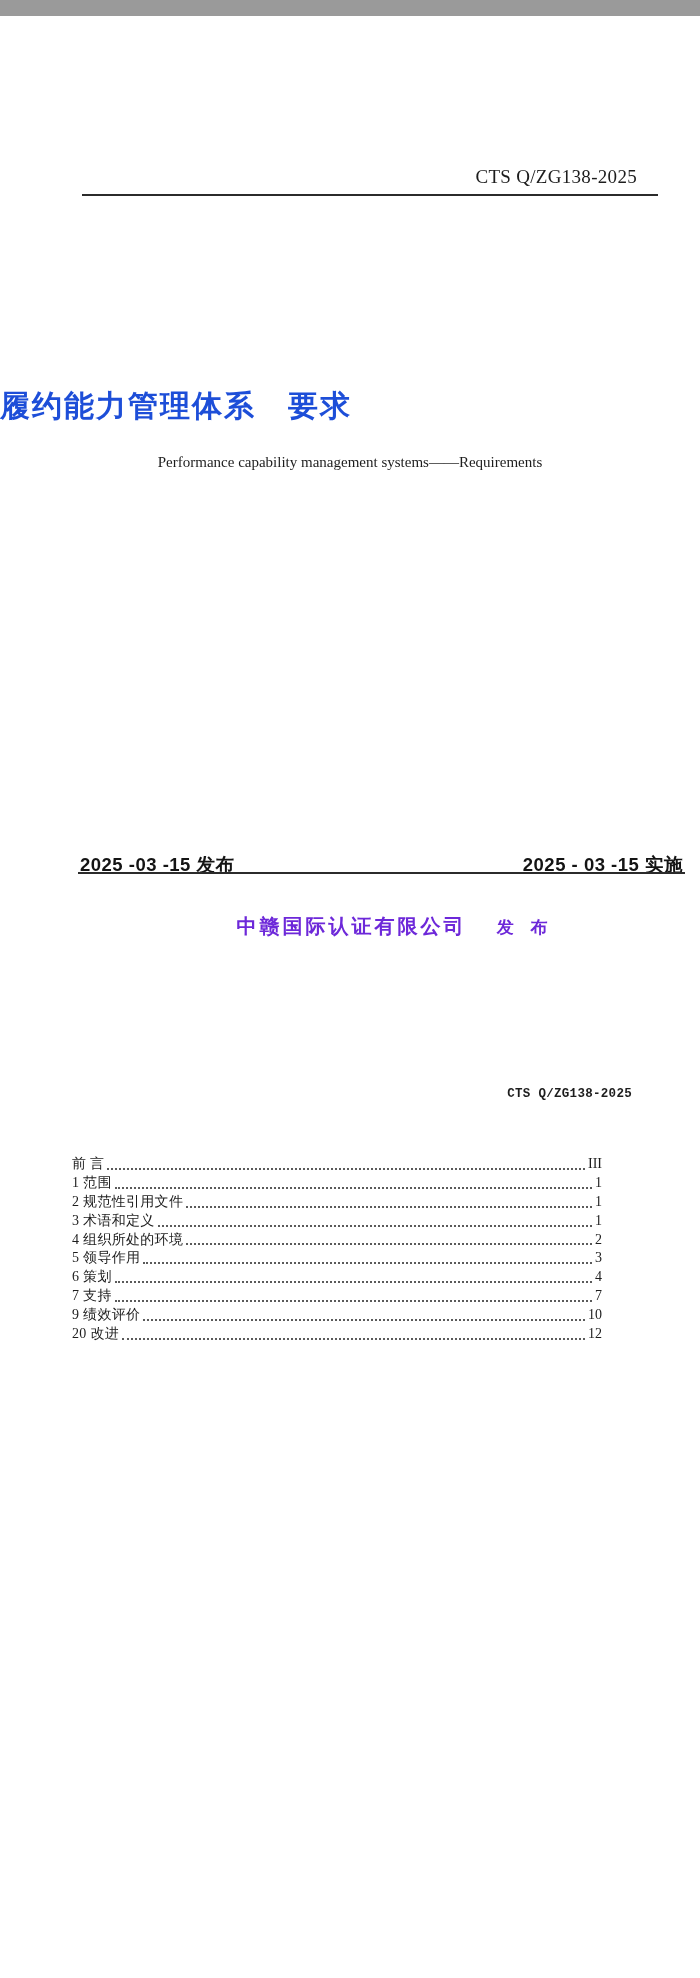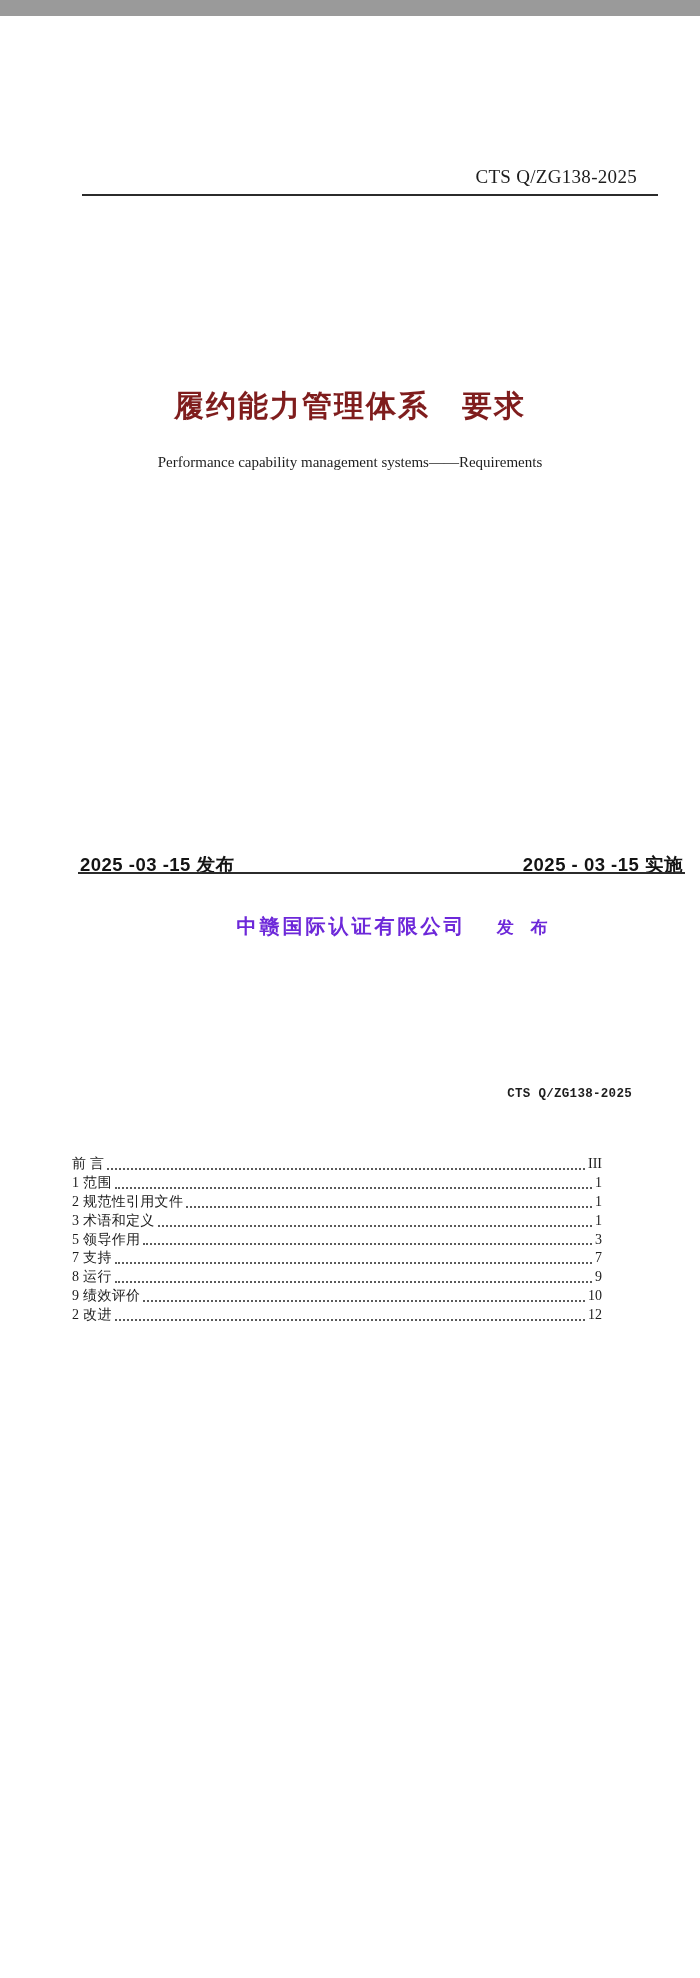--- a/index.html
+++ b/index.html
@@ -24,9 +24,9 @@
   }
   .doc-title{
     position:absolute;top:370px;left:0;width:100%;
-    text-align:center;
+    text-align:left;
     font-family:"Liberation Sans","DejaVu Sans",sans-serif;
-    font-weight:bold;font-size:30px;letter-spacing:2px;color:#7f1d1d;
+    font-weight:bold;font-size:30px;letter-spacing:2px;color:#1d4ed8;
   }
   .doc-subtitle{
     position:absolute;top:438px;left:0;width:100%;

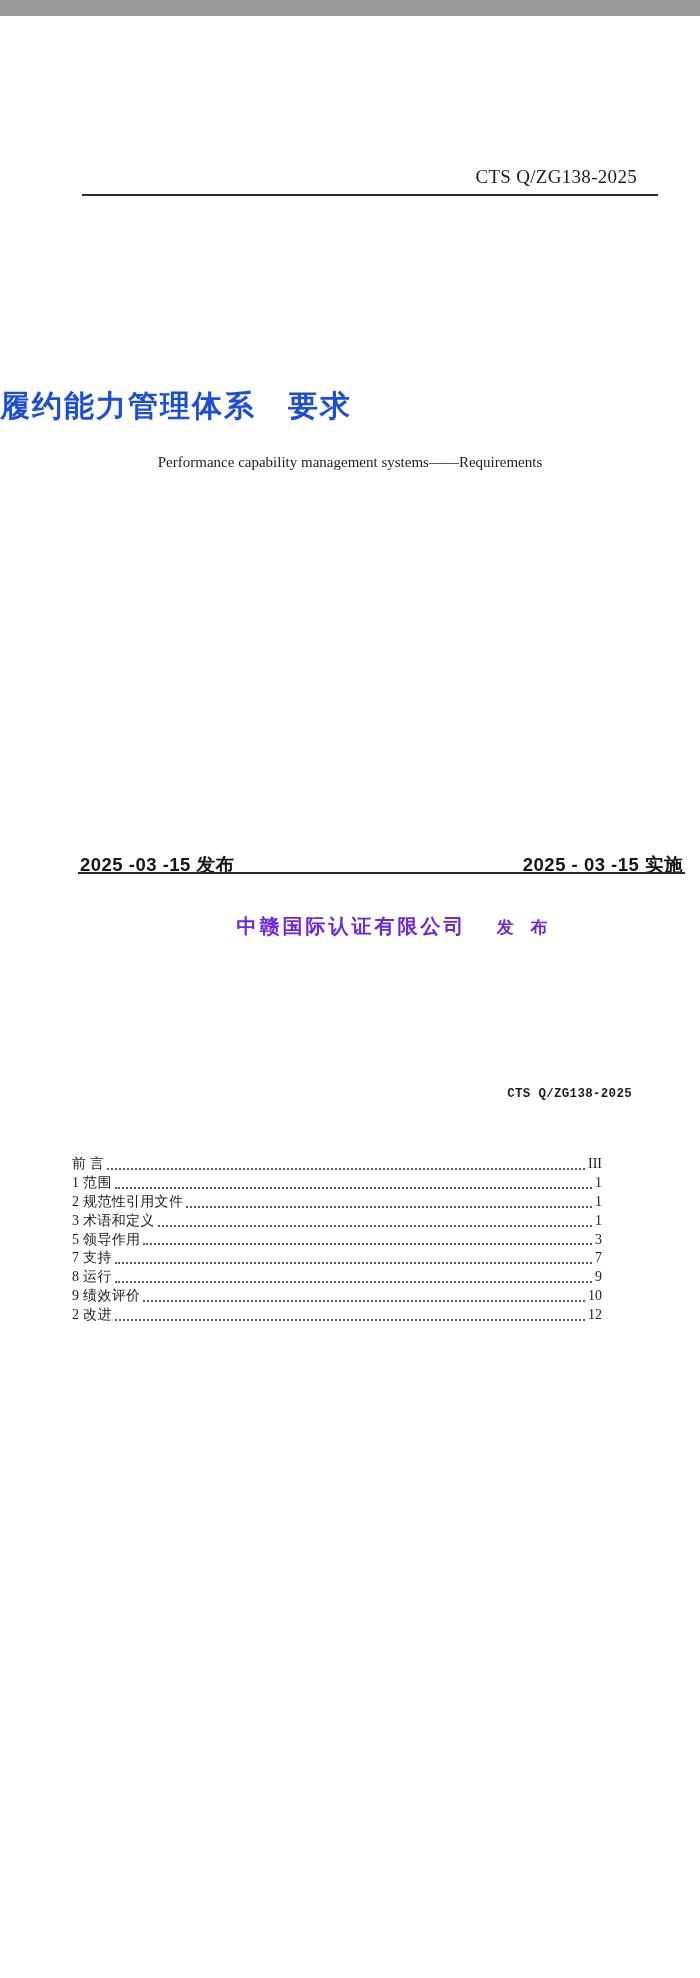--- a/index.html
+++ b/index.html
@@ -142,6 +142,11 @@
       <span class="toc-pageno">1</span>
     </div>
 
+    <div class="toc-row">
+      <span class="toc-label">4 组织所处的环境</span>
+      <span class="toc-leader"></span>
+      <span class="toc-pageno">2</span>
+    </div>
 
     <div class="toc-row">
       <span class="toc-label">5 领导作用</span>

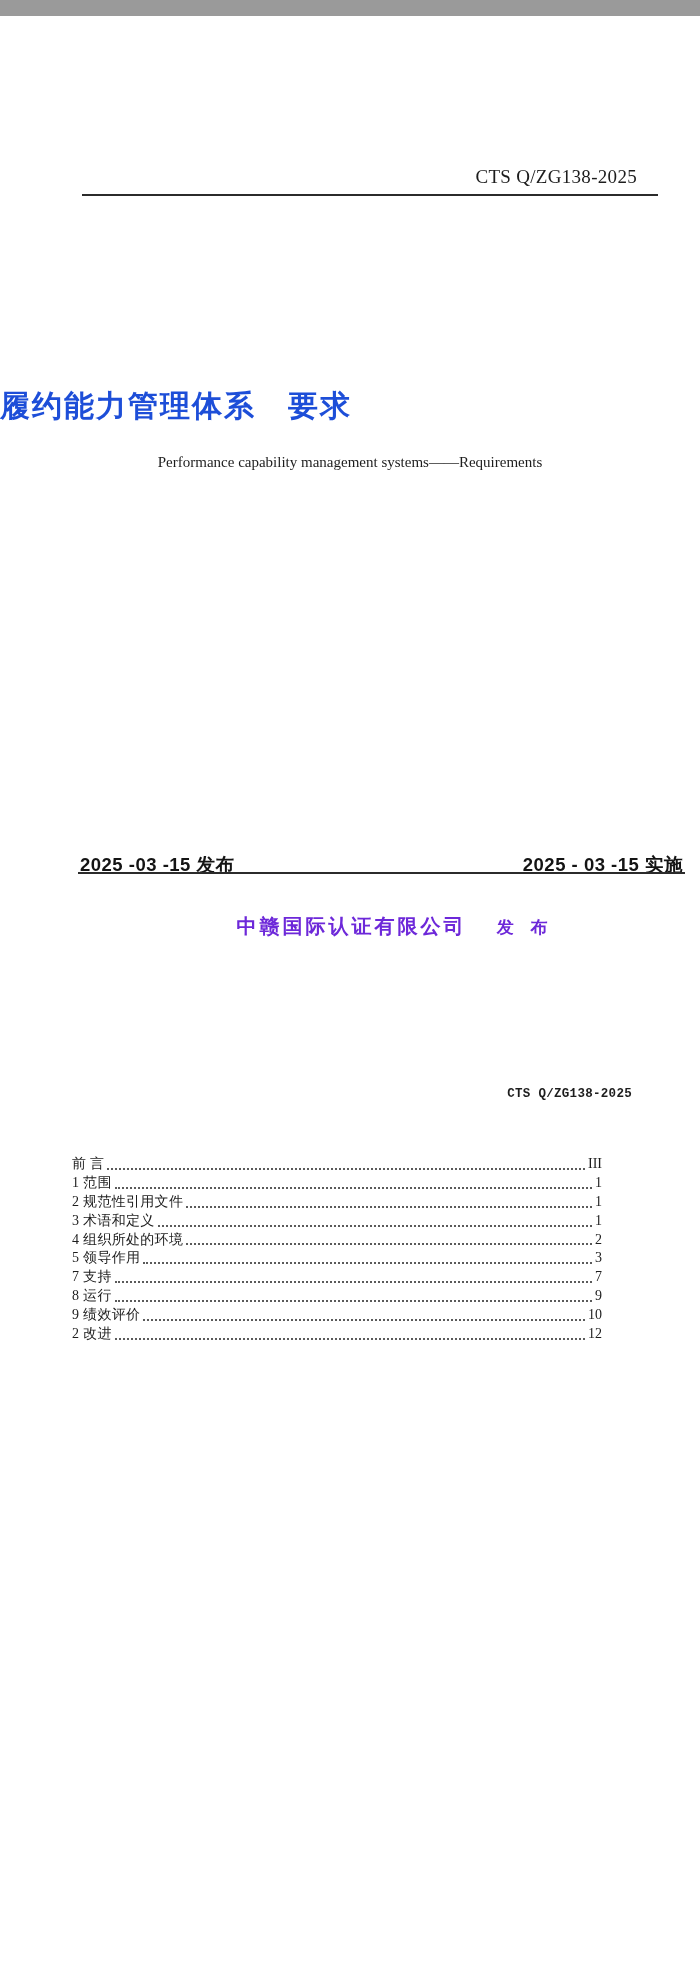--- a/index.html
+++ b/index.html
@@ -154,6 +154,11 @@
       <span class="toc-pageno">3</span>
     </div>
 
+    <div class="toc-row">
+      <span class="toc-label">6 策划</span>
+      <span class="toc-leader"></span>
+      <span class="toc-pageno">4</span>
+    </div>
 
     <div class="toc-row">
       <span class="toc-label">7 支持</span>

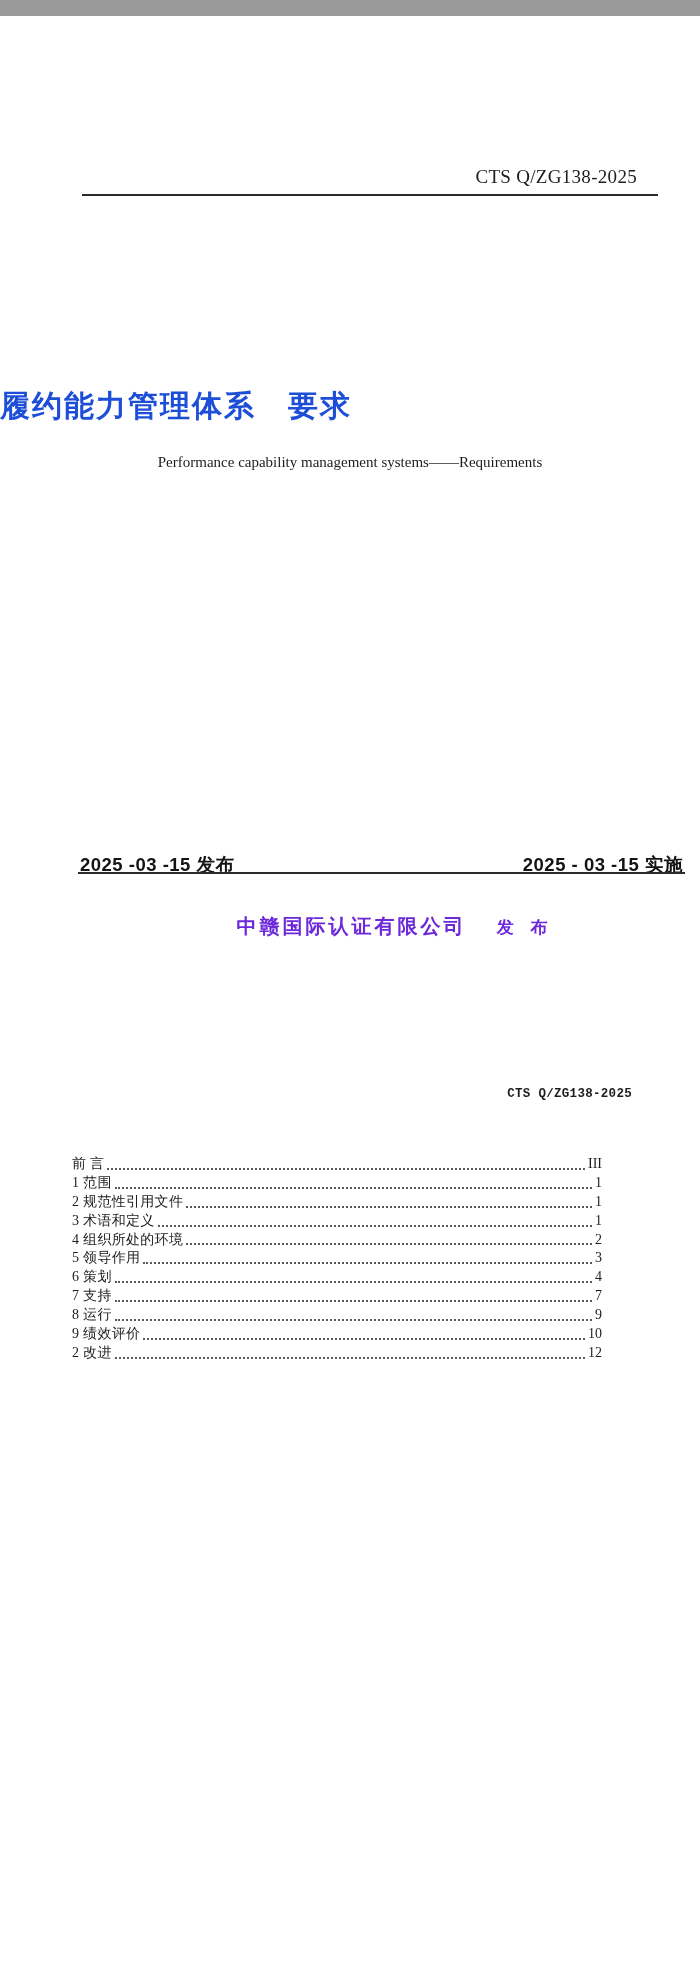--- a/index.html
+++ b/index.html
@@ -166,11 +166,6 @@
       <span class="toc-pageno">7</span>
     </div>
 
-    <div class="toc-row">
-      <span class="toc-label">8 运行</span>
-      <span class="toc-leader"></span>
-      <span class="toc-pageno">9</span>
-    </div>
 
     <div class="toc-row">
       <span class="toc-label">9 绩效评价</span>

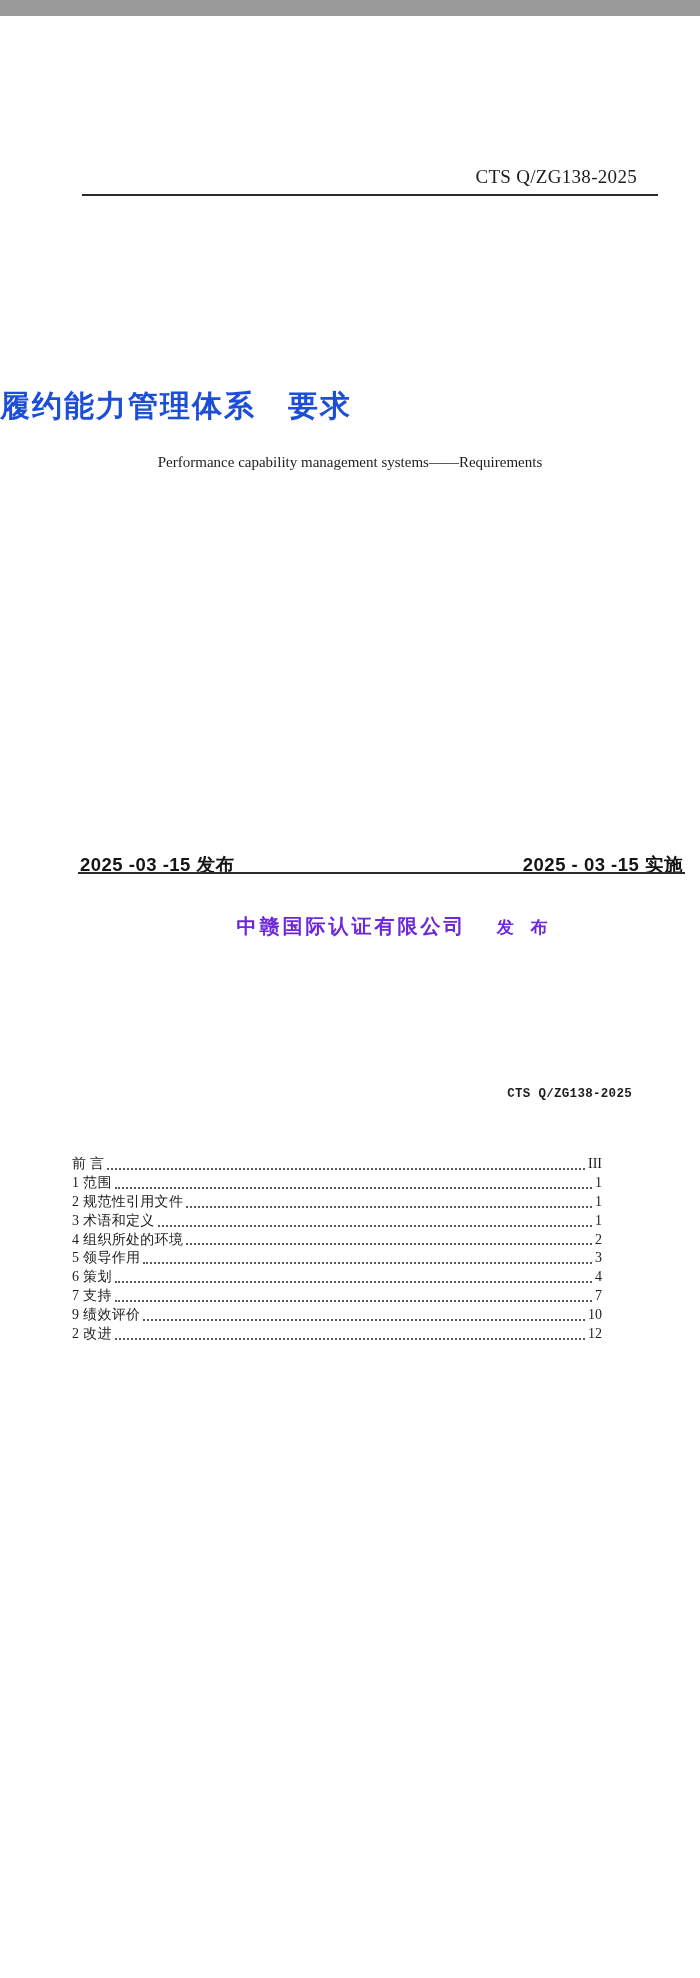--- a/index.html
+++ b/index.html
@@ -174,7 +174,7 @@
     </div>
 
     <div class="toc-row">
-      <span class="toc-label">2 改进</span>
+      <span class="toc-label">20 改进</span>
       <span class="toc-leader"></span>
       <span class="toc-pageno">12</span>
     </div>

